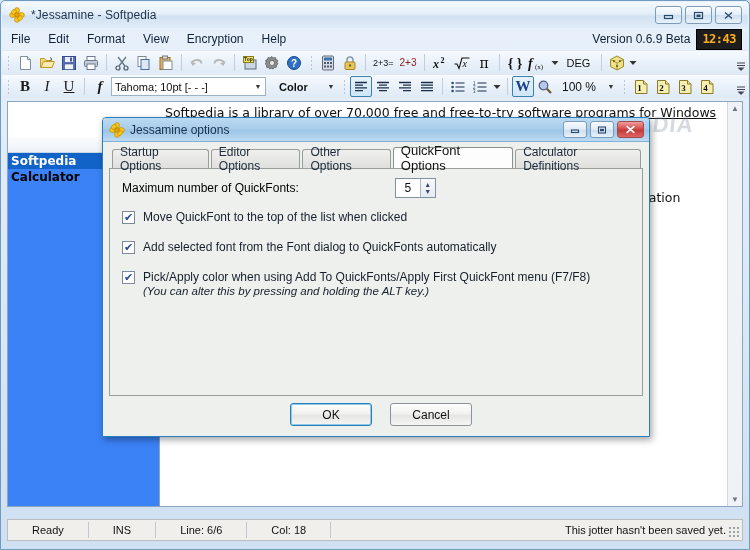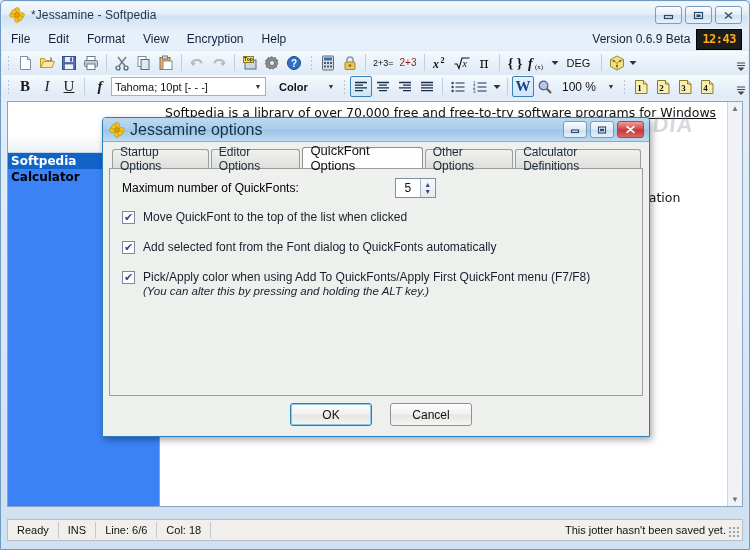--- a/index.html
+++ b/index.html
@@ -177,7 +177,7 @@
     display: flex; align-items: center; border-bottom: 1px solid #7fb0d6;
   }
   .dlg-title .app-icon { margin-left: 6px; margin-right: 5px; }
-  .dlg-title-text { font-size: 16px; color: #17304a; }
+  .dlg-title-text { font-size: 12px; color: #17304a; }
   .dlg-wbtns { margin-left:auto; display:flex; gap:3px; margin-right:5px;}
   .dbtn {
     width: 24px; height: 17px; border: 1px solid #7a9cbc; border-radius: 3px;

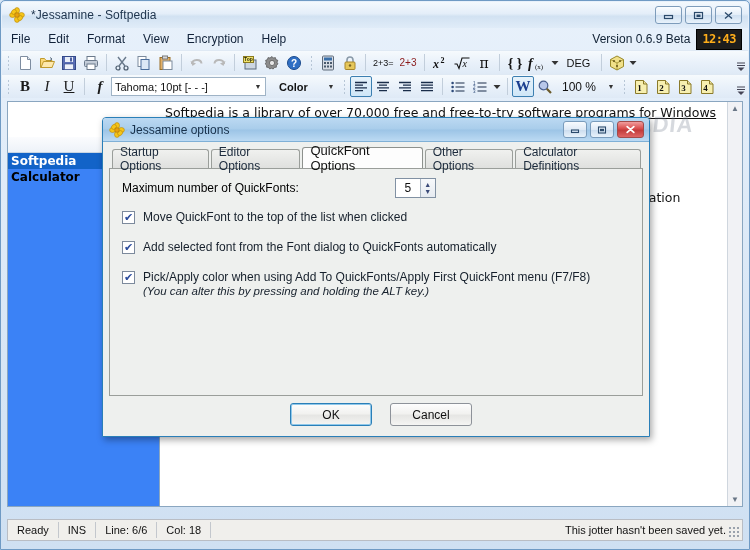--- a/index.html
+++ b/index.html
@@ -703,8 +703,8 @@
       <div class="tabs">
         <div class="tab">Startup Options</div>
         <div class="tab">Editor Options</div>
+        <div class="tab">Other Options</div>
         <div class="tab active">QuickFont Options</div>
-        <div class="tab">Other Options</div>
         <div class="tab">Calculator Definitions</div>
       </div>
 

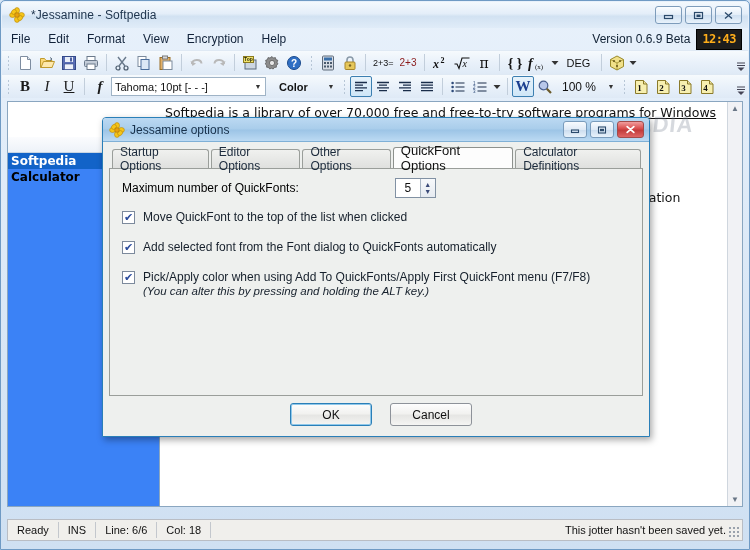--- a/index.html
+++ b/index.html
@@ -153,7 +153,7 @@
     background: #f0efec; border: 1px solid #b9bdc4;
     display: flex; align-items: center; font-size: 11px; color: #111;
   }
-  .scell { padding: 0 9px; border-right: 1px solid #c3c7cd; height: 16px; display:flex; align-items:center; white-space: nowrap;}
+  .scell { padding: 0 24px; border-right: 1px solid #c3c7cd; height: 16px; display:flex; align-items:center; white-space: nowrap;}
   .sfill { flex: 1; }
   .sright { padding-right: 16px; white-space: nowrap;}
   .grippy {

